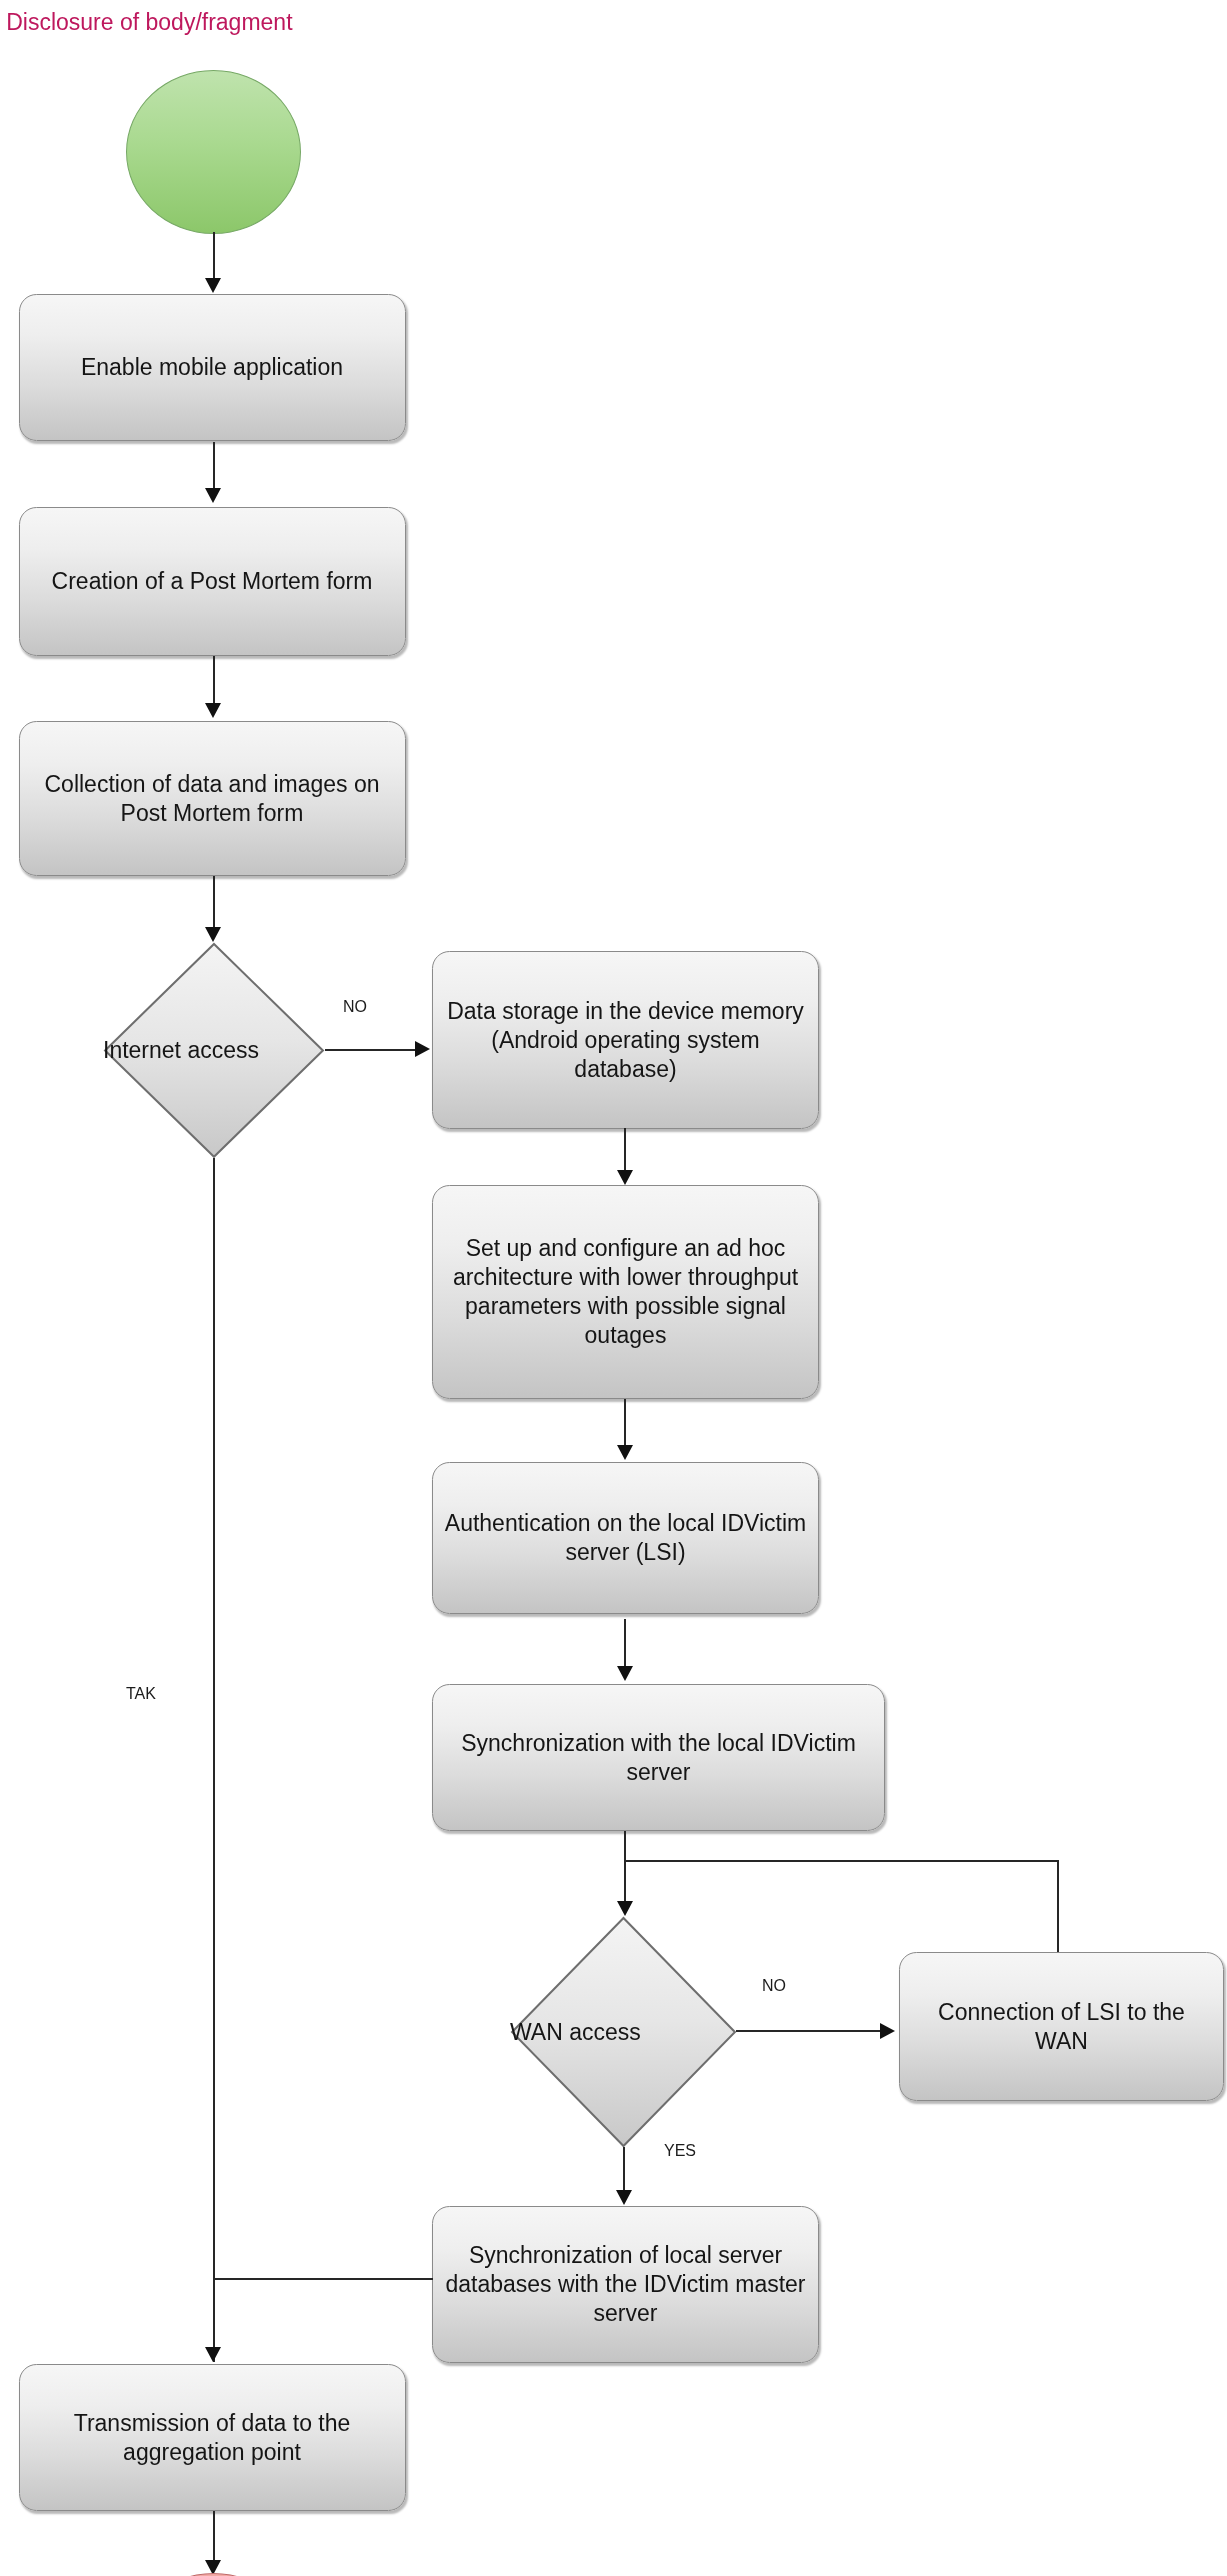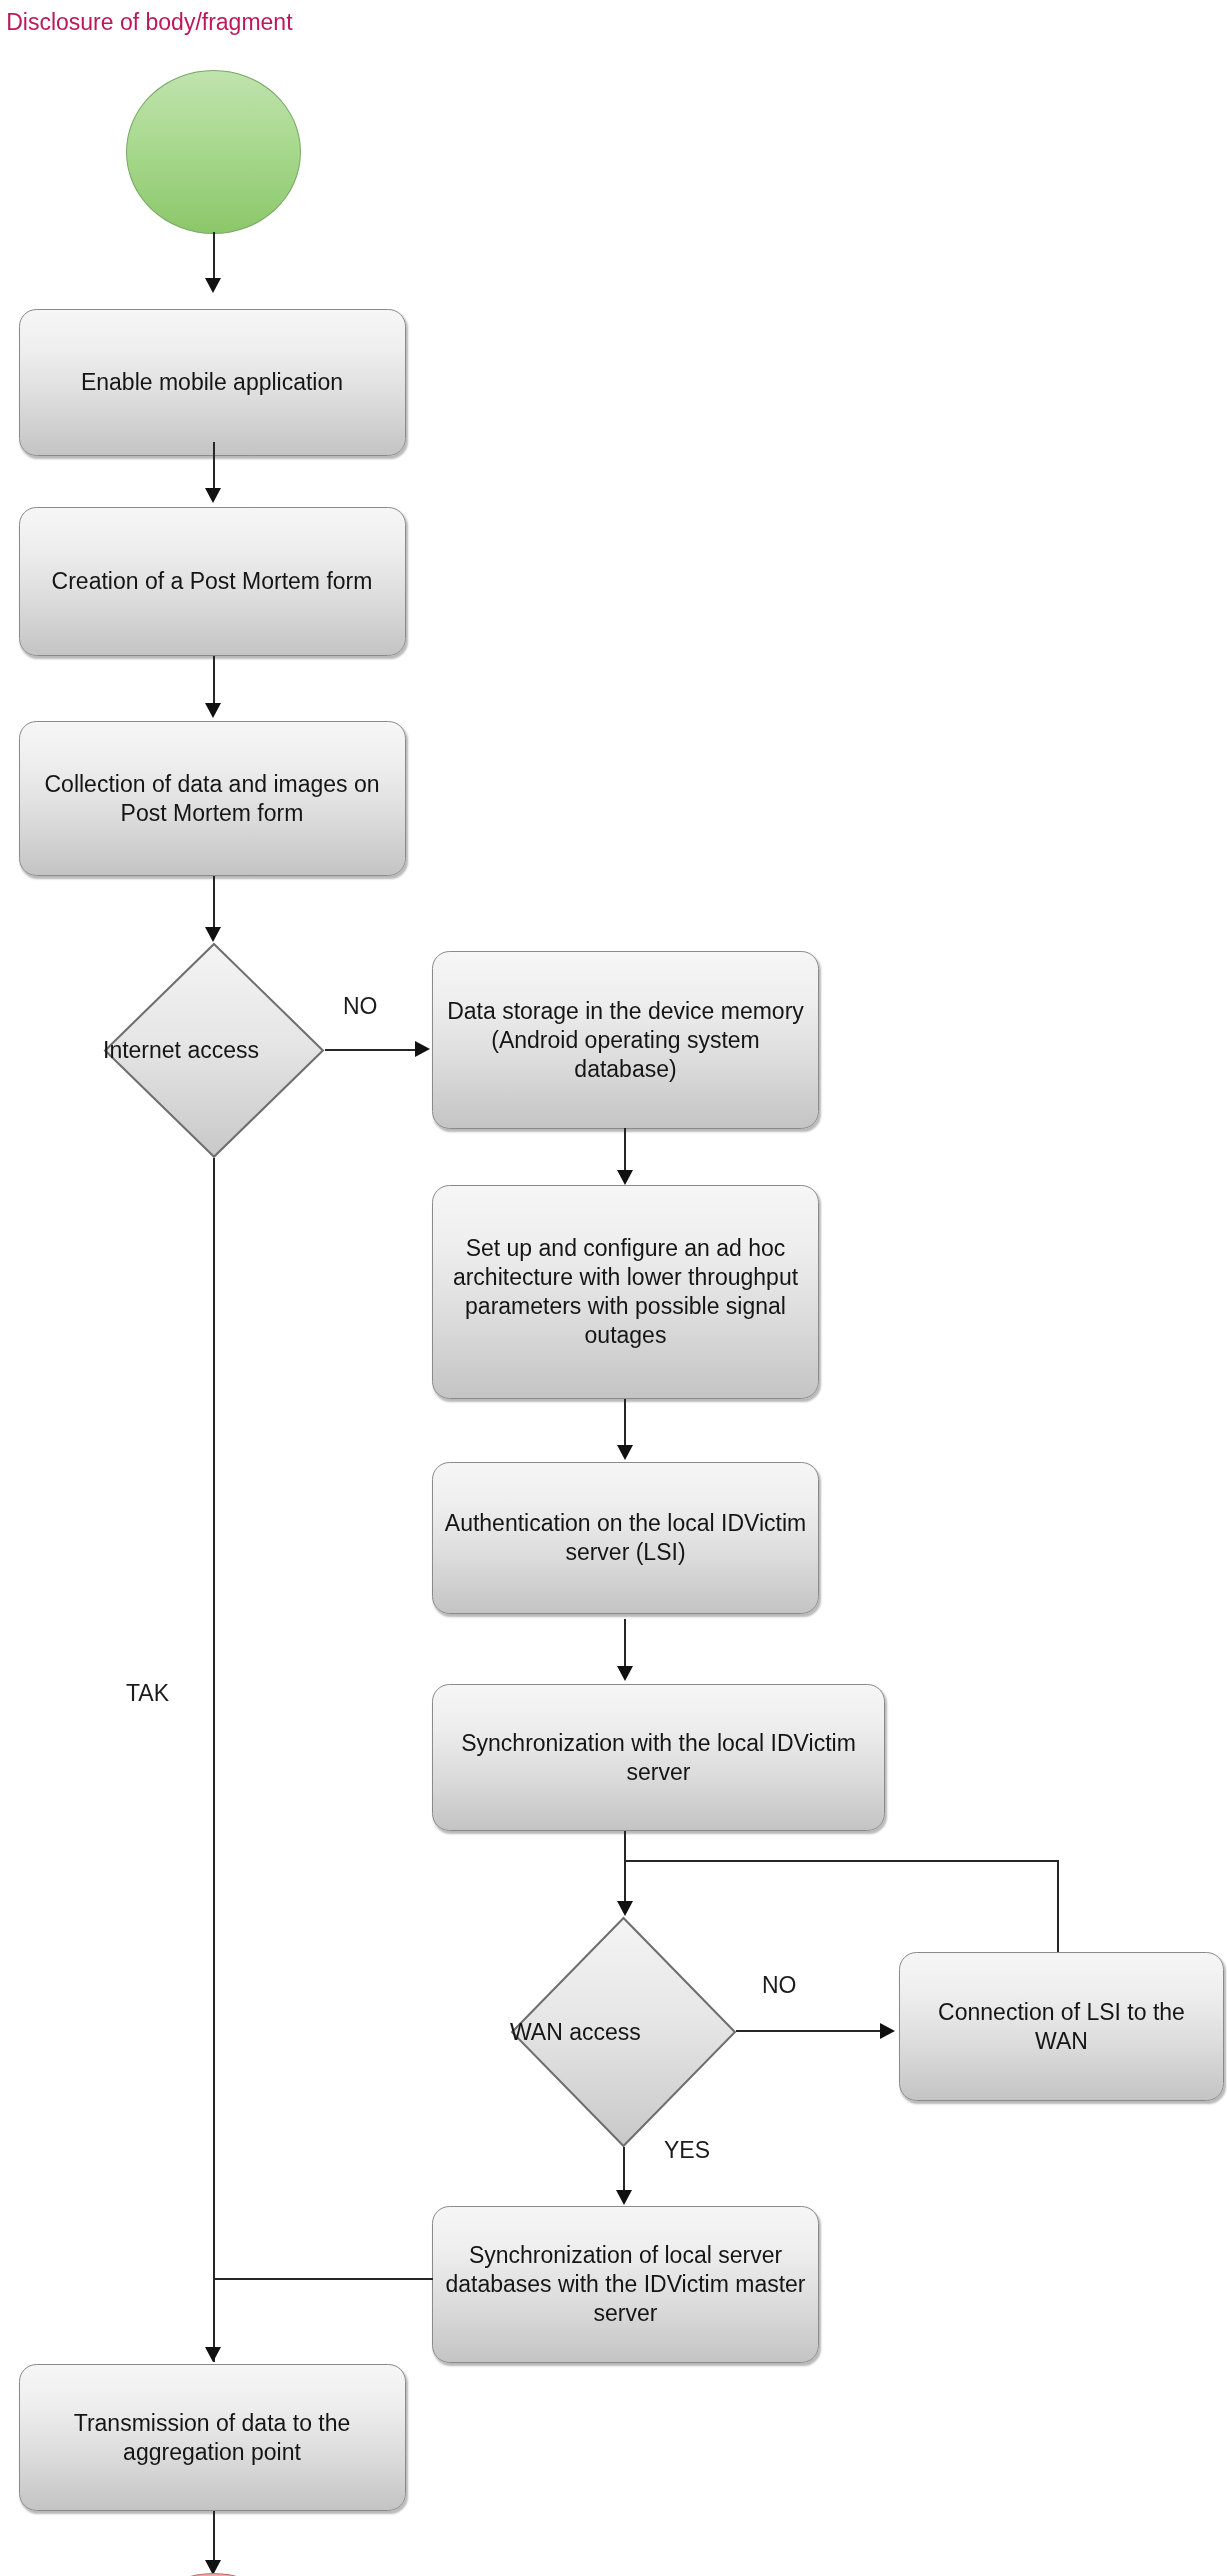--- a/index.html
+++ b/index.html
@@ -110,7 +110,7 @@
   <div class="vline" style="left:213px; top:232px; height:54px;"></div>
   <div class="arrow-down" style="left:205px; top:278px;"></div>
 
-  <div class="node" style="left:18.5px; top:309px; width:387px; height:147px;">
+  <div class="node" style="left:18.5px; top:294px; width:387px; height:147px;">
     <span>Enable mobile application</span>
   </div>
 

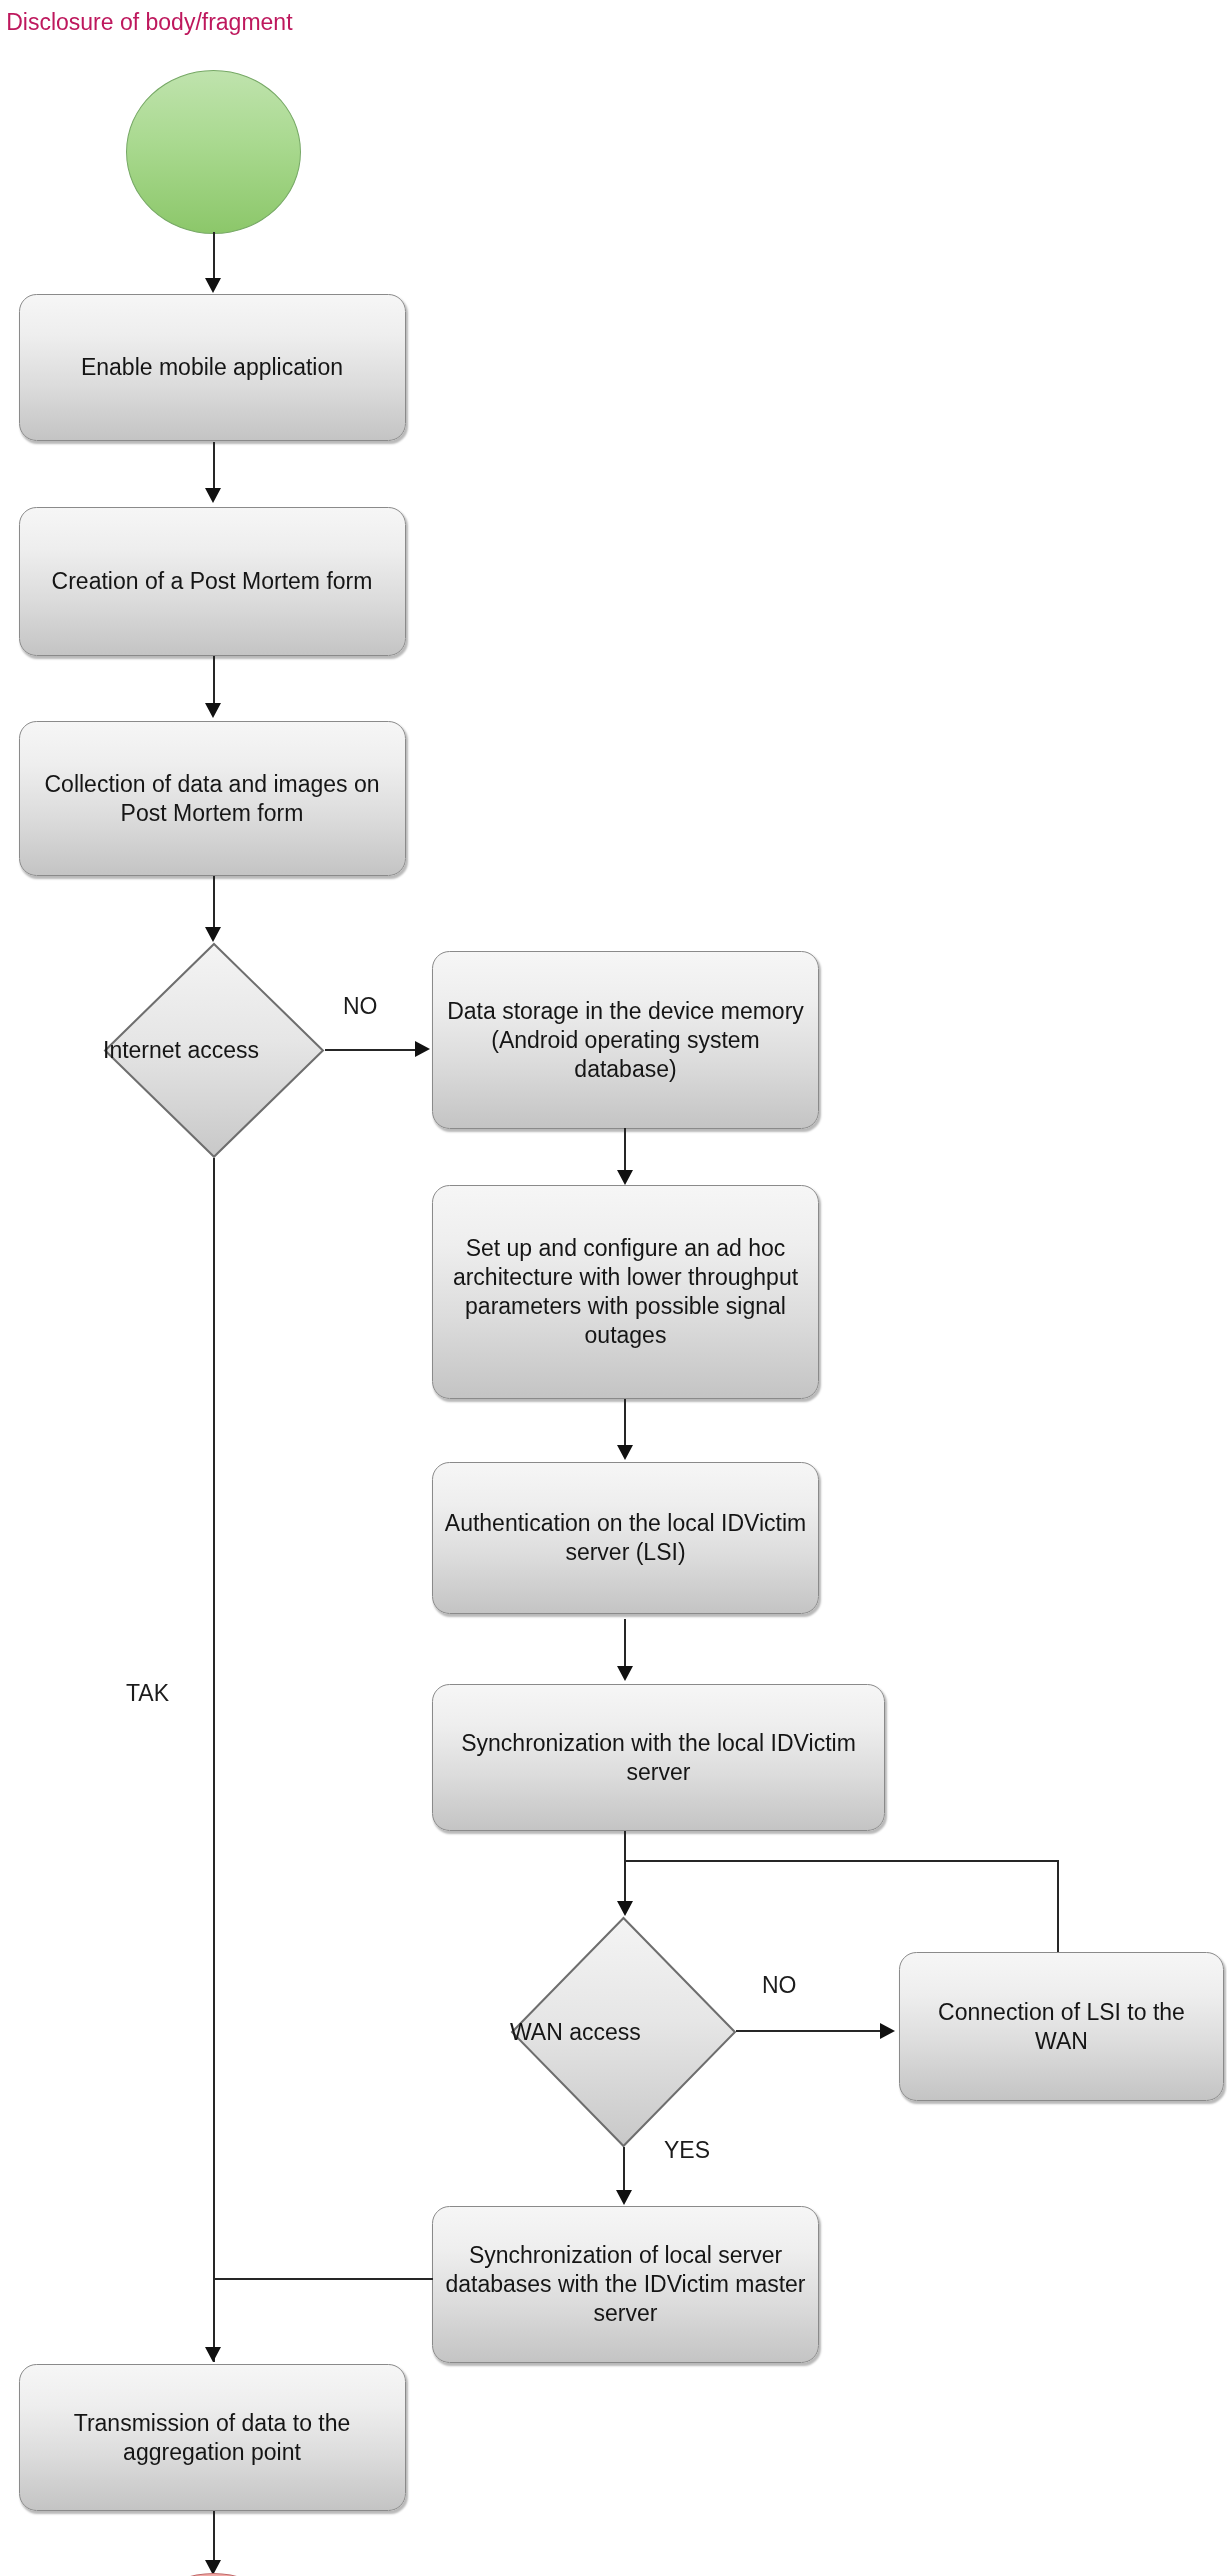--- a/index.html
+++ b/index.html
@@ -92,7 +92,7 @@
   }
   .edge-label{
     position:absolute;
-    font-size:23px;
+    font-size:16px;
     line-height:25px;
     color:#1c1c1c;
     white-space:nowrap;

